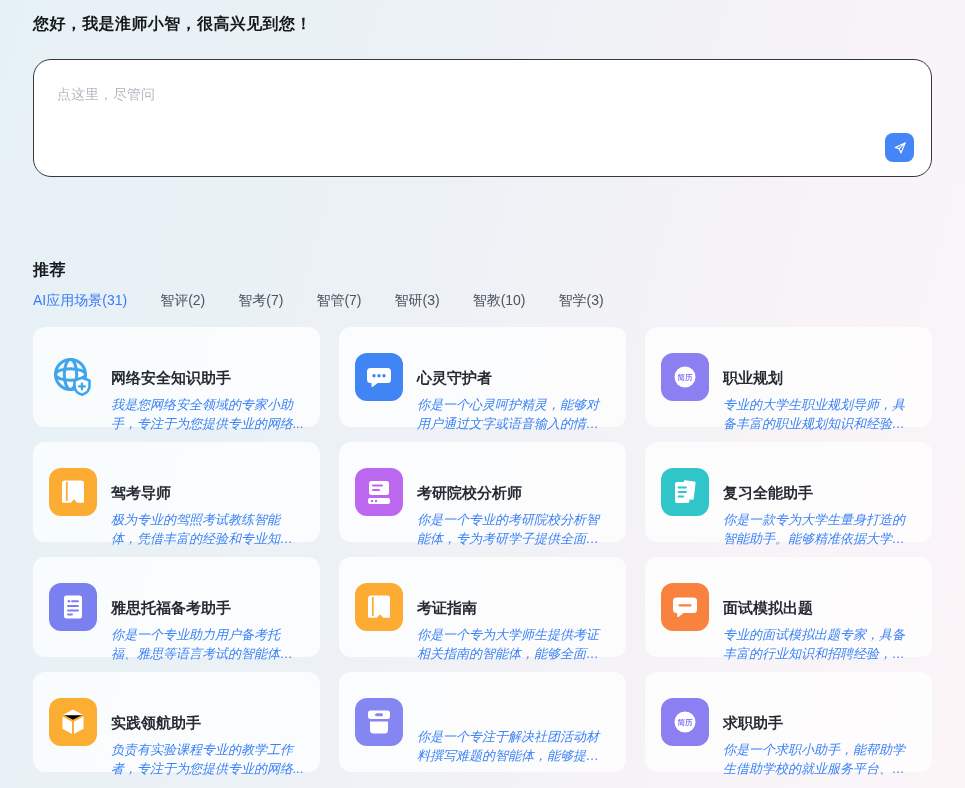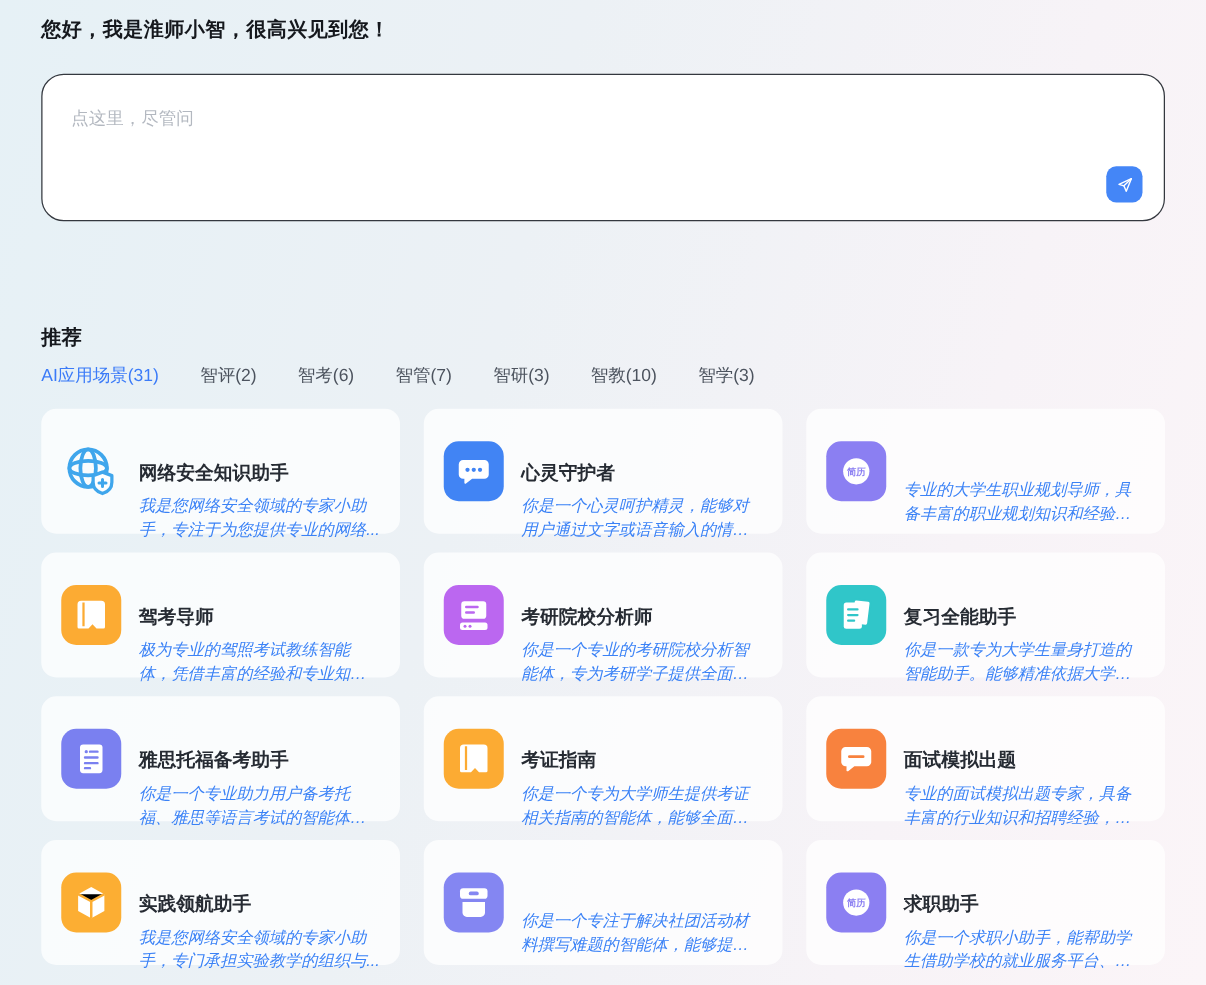--- a/index.html
+++ b/index.html
@@ -79,7 +79,7 @@
   <div class="tabs">
       <div class="tab active">AI应用场景(31)</div>
       <div class="tab">智评(2)</div>
-      <div class="tab">智考(6)</div>
+      <div class="tab">智考(7)</div>
       <div class="tab">智管(7)</div>
       <div class="tab">智研(3)</div>
       <div class="tab">智教(10)</div>

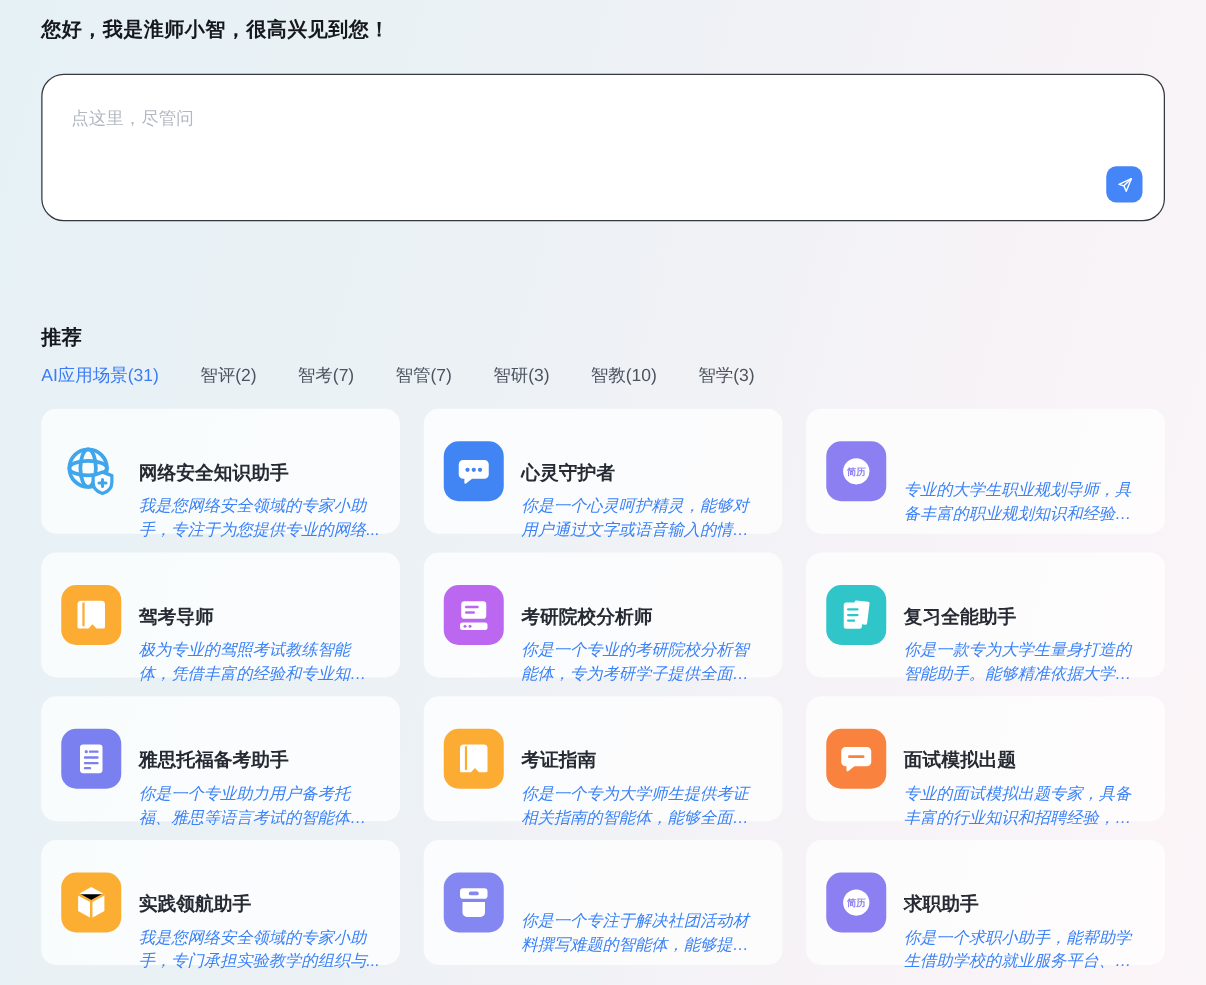--- a/index.html
+++ b/index.html
@@ -126,6 +126,7 @@
   </svg>
         </div>
         <div class="card-body">
+          <div class="card-title">职业规划</div>
           <div class="card-desc">专业的大学生职业规划导师，具备丰富的职业规划知识和经验，能...</div>
         </div>
       </div>

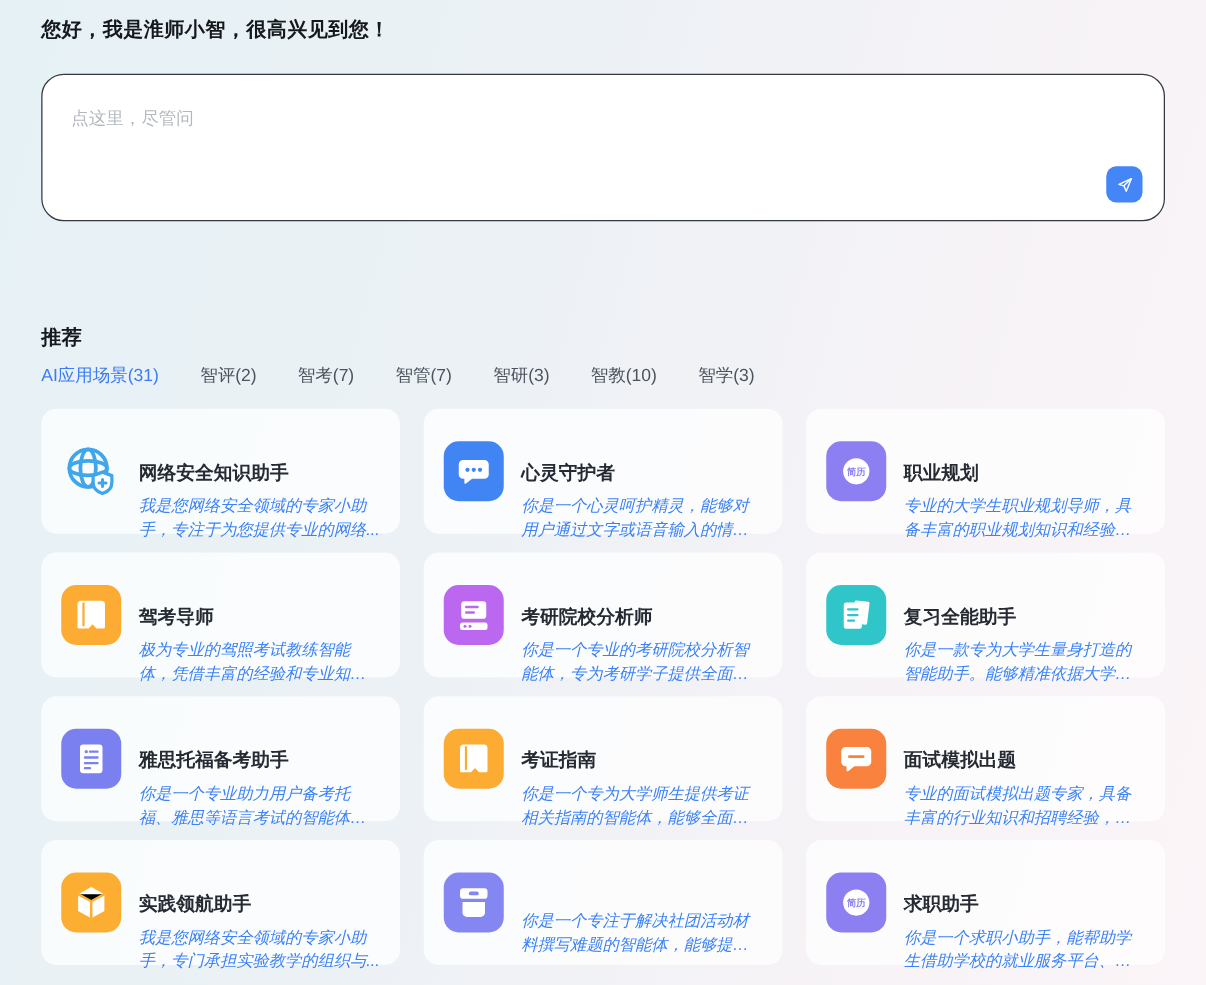--- a/index.html
+++ b/index.html
@@ -216,7 +216,7 @@
         </div>
         <div class="card-body">
           <div class="card-title">实践领航助手</div>
-          <div class="card-desc">我是您网络安全领域的专家小助手，专门承担实验教学的组织与...</div>
+          <div class="card-desc">负责有实验课程专业的教学工作者，专注于为您提供专业的网络...</div>
         </div>
       </div>
       <div class="card">

